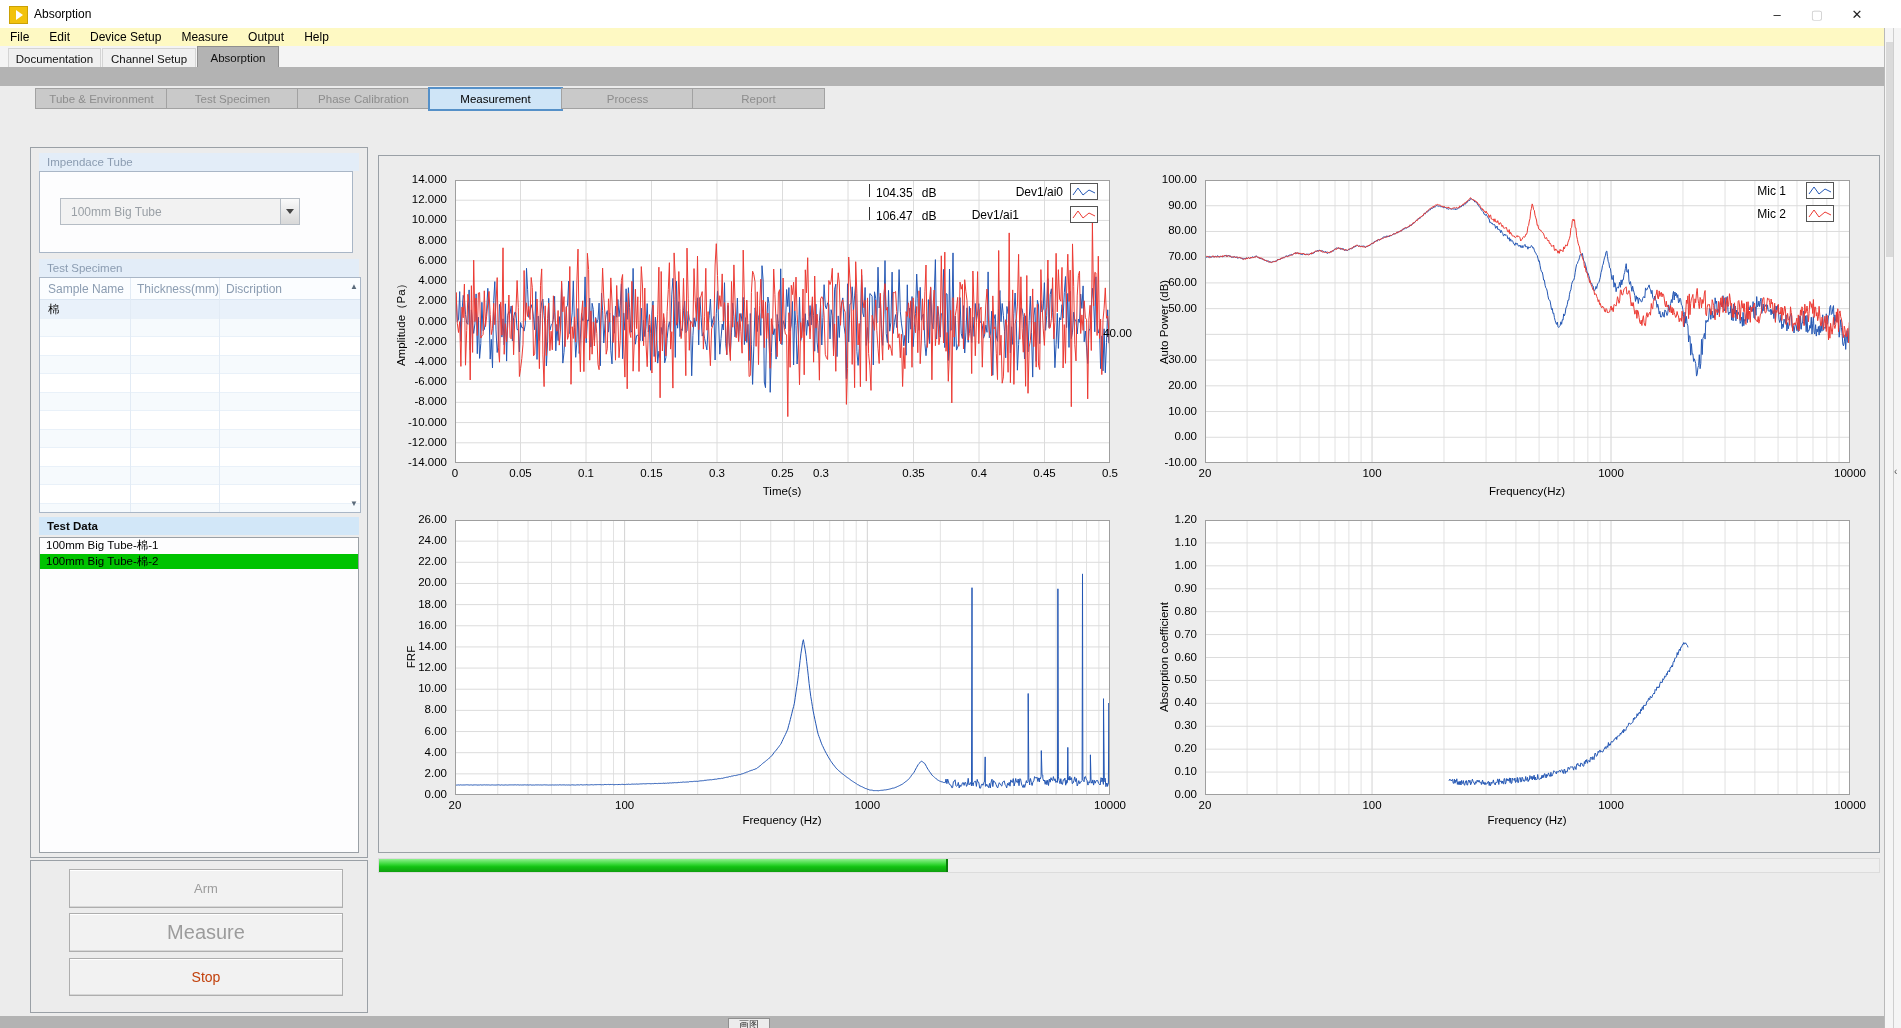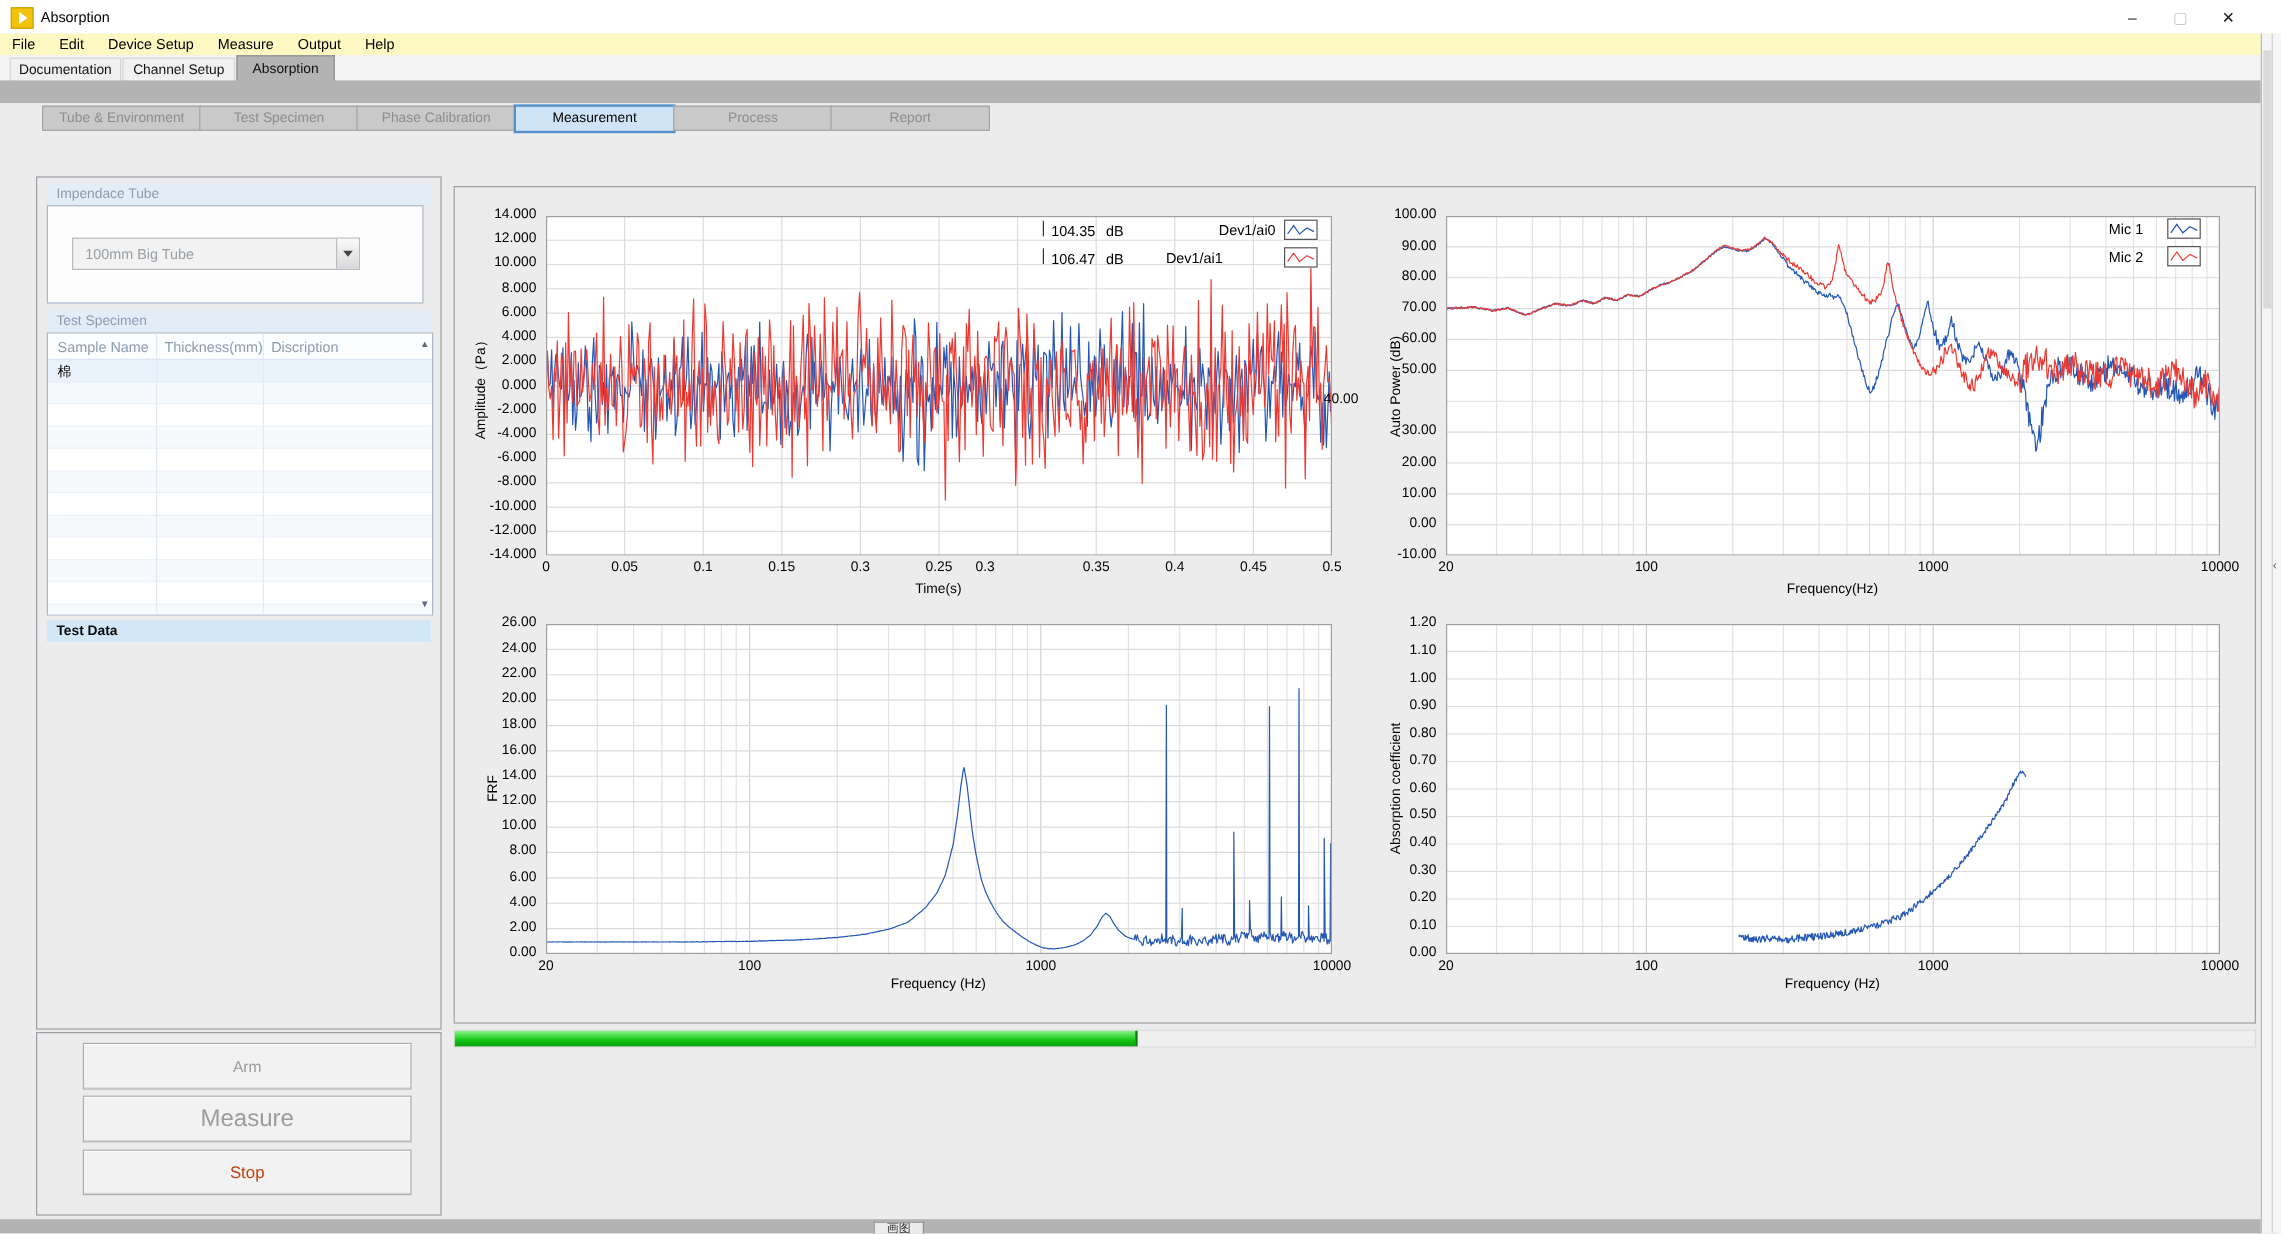--- a/index.html
+++ b/index.html
@@ -180,6 +180,10 @@
     </div>
 
     <div class="abs group-header dark" style="left:8px;top:369px;width:312px;height:18px;">Test Data</div>
+    <div class="abs white-box" style="left:8px;top:389px;width:318px;height:314px;border-color:#9aa0a6;">
+      <div class="list-item">100mm Big Tube-棉-1</div>
+      <div class="list-item" id="selected-test-data" style="background: rgb(0, 195, 0);">100mm Big Tube-棉-2</div>
+    </div>
   </div>
 
   <div class="abs panel" style="left:30px;top:860px;width:336px;height:151px;">

